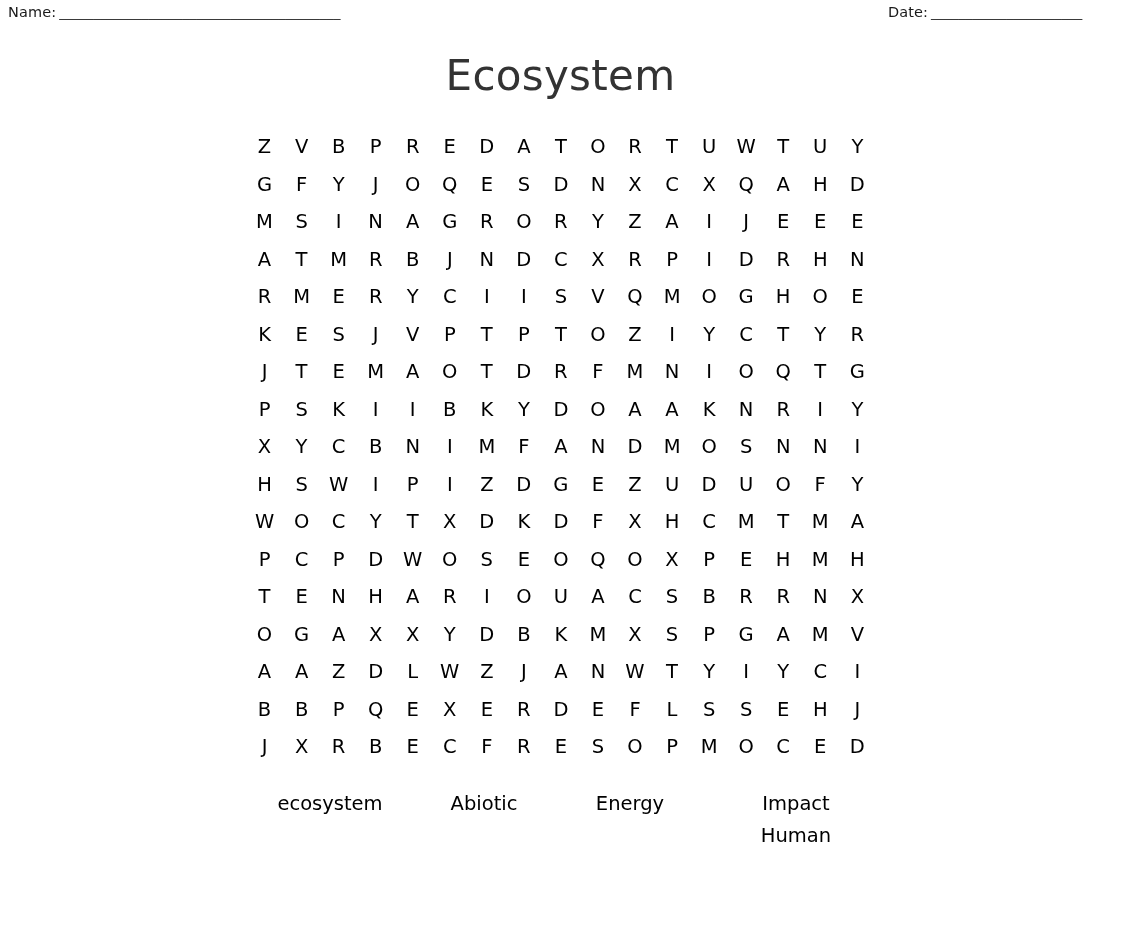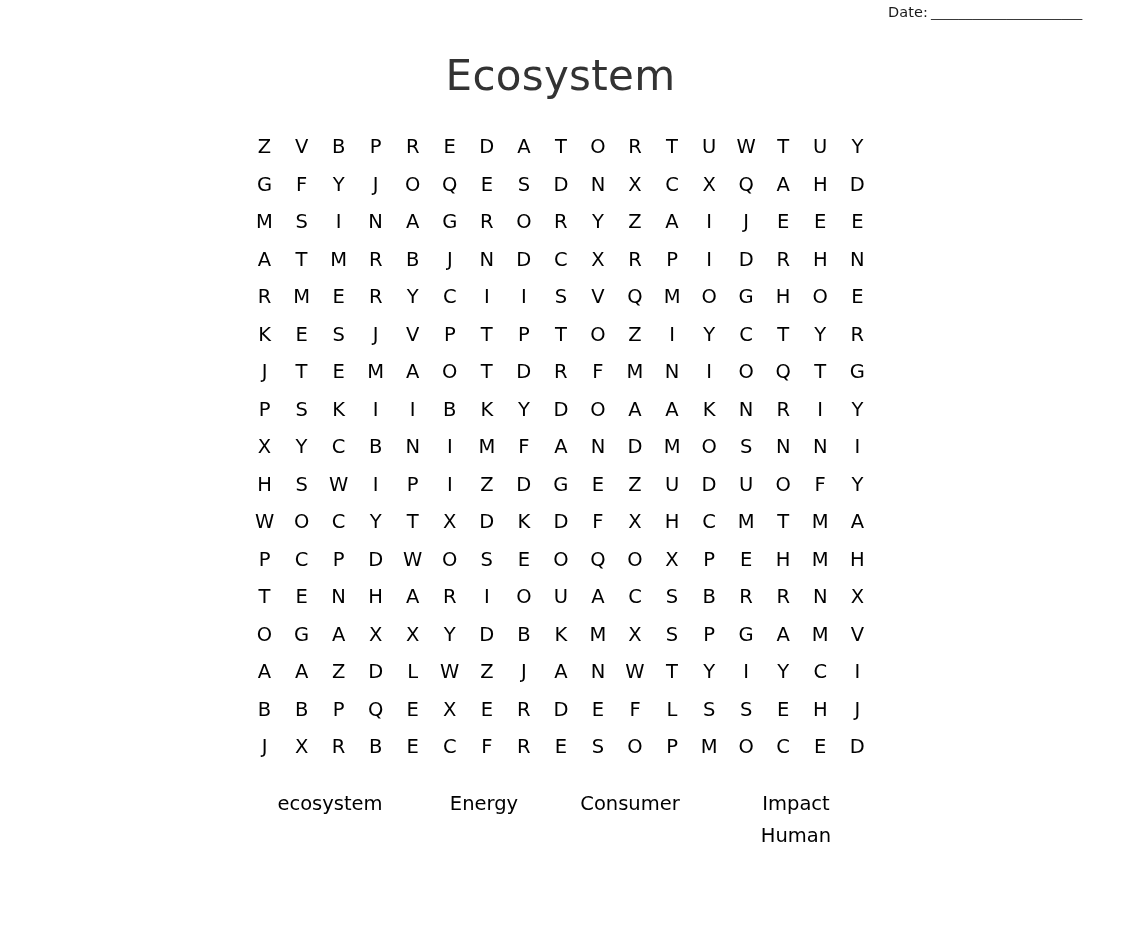--- a/index.html
+++ b/index.html
@@ -112,6 +112,10 @@
 <body>
 
 <div class="header-row">
+  <div class="field field-name">
+    <span class="field-label">Name:</span>
+    <span class="field-rule">_________________________________________</span>
+  </div>
   <div class="field field-date">
     <span class="field-label">Date:</span>
     <span class="field-rule">______________________</span>

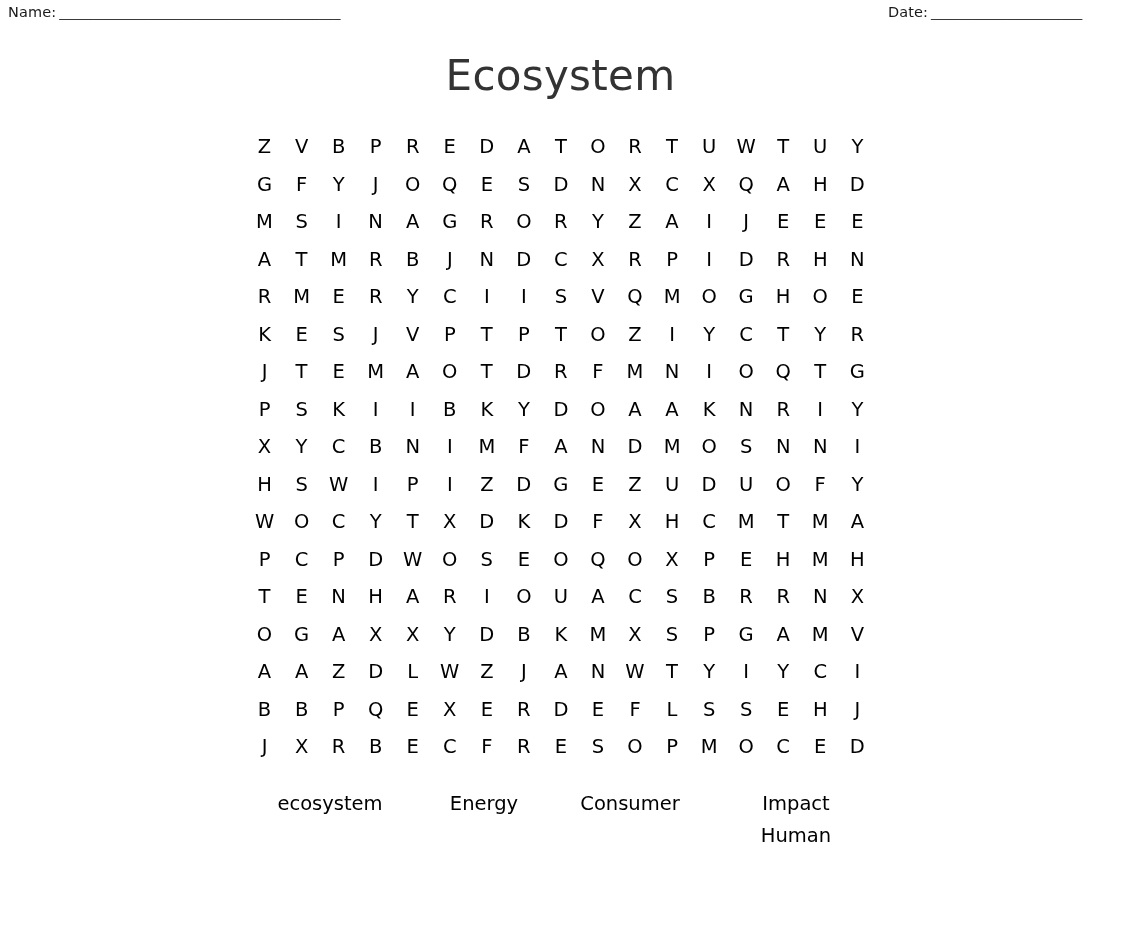--- a/index.html
+++ b/index.html
@@ -459,7 +459,7 @@
     <tbody>
         <tr>
           <td class="word-cell-c0">ecosystem</td>
-          <td class="word-cell-c1">Energy</td>
+          <td class="word-cell-c1">Abiotic</td>
           <td class="word-cell-c2">Consumer</td>
           <td class="word-cell-c3 word-two-line">
             <span>Impact</span>

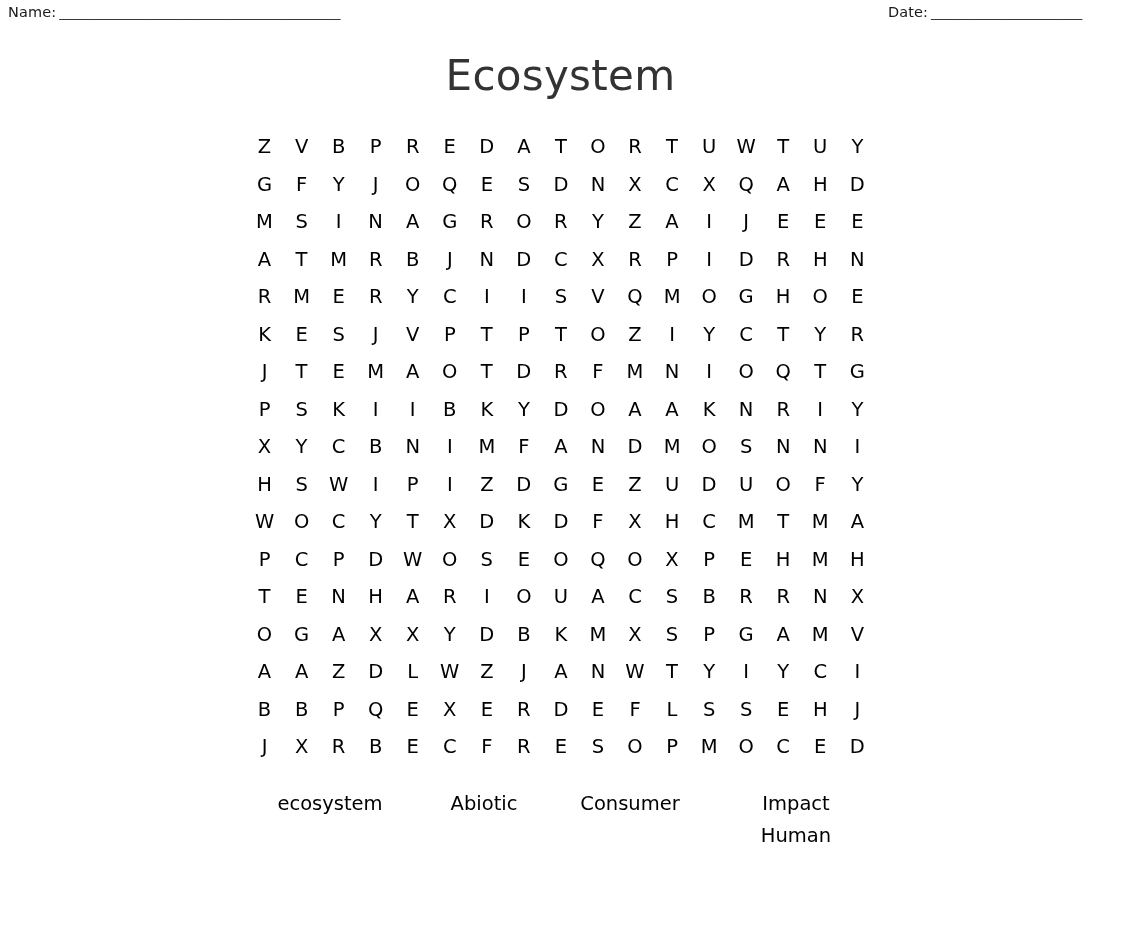--- a/index.html
+++ b/index.html
@@ -460,7 +460,7 @@
         <tr>
           <td class="word-cell-c0">ecosystem</td>
           <td class="word-cell-c1">Abiotic</td>
-          <td class="word-cell-c2">Consumer</td>
+          <td class="word-cell-c2">Energy</td>
           <td class="word-cell-c3 word-two-line">
             <span>Impact</span>
             <span>Human</span>

